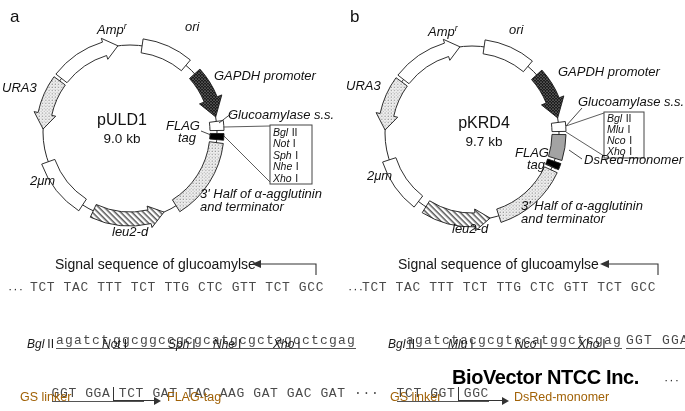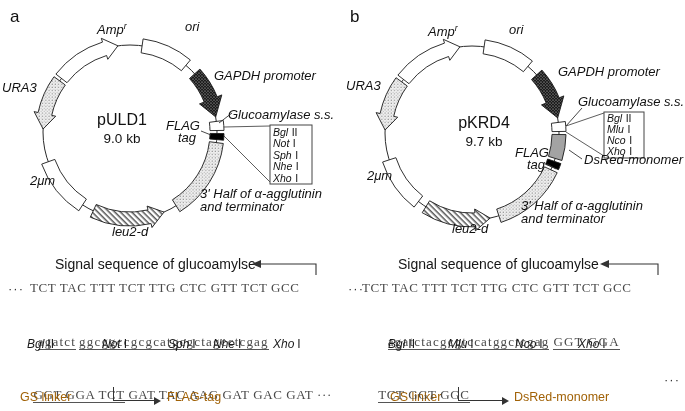--- a/index.html
+++ b/index.html
@@ -12,7 +12,7 @@
   .psize{font-size:13.5px;}
   .plabel{font-size:17px;}
   .boxsite{font-size:10.5px;}
-  .mono{font-family:Liberation Serif, serif;font-size:13px;color:#4a4a4a;letter-spacing:0.6px;white-space:pre;}
+  .mono{font-family:Liberation Mono, monospace;font-size:13px;color:#4a4a4a;letter-spacing:0.6px;white-space:pre;}
   .mcs{letter-spacing:1.2px;}
   .u{border-bottom:1.4px solid #555;padding-bottom:0px;}
   .row{position:absolute;}

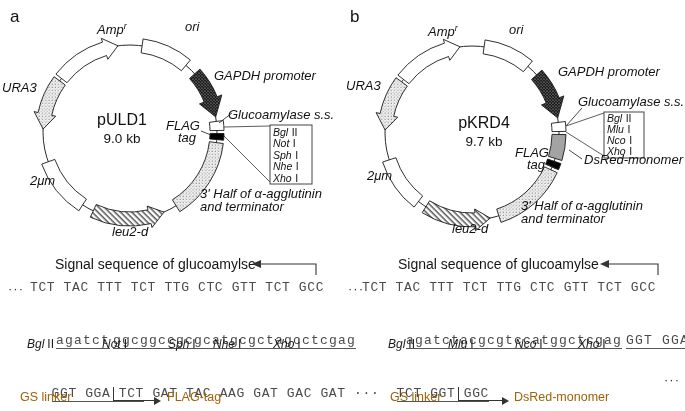--- a/index.html
+++ b/index.html
@@ -183,6 +183,7 @@
     <span class="u">TCT GGT GGC</span>
   </div>
   <div class="ell" style="left:664px;top:372px;z-index:1;">···</div>
+  <div class="wm" style="left:452px;top:366px;">BioVector NTCC Inc.</div>
   <div class="lbl" style="left:390px;top:390px;">GS linker</div>
   <div class="corner" style="left:458px;top:387px;width:48px;height:13px;"></div>
   <div class="lbl" style="left:514px;top:390px;">DsRed-monomer</div>

